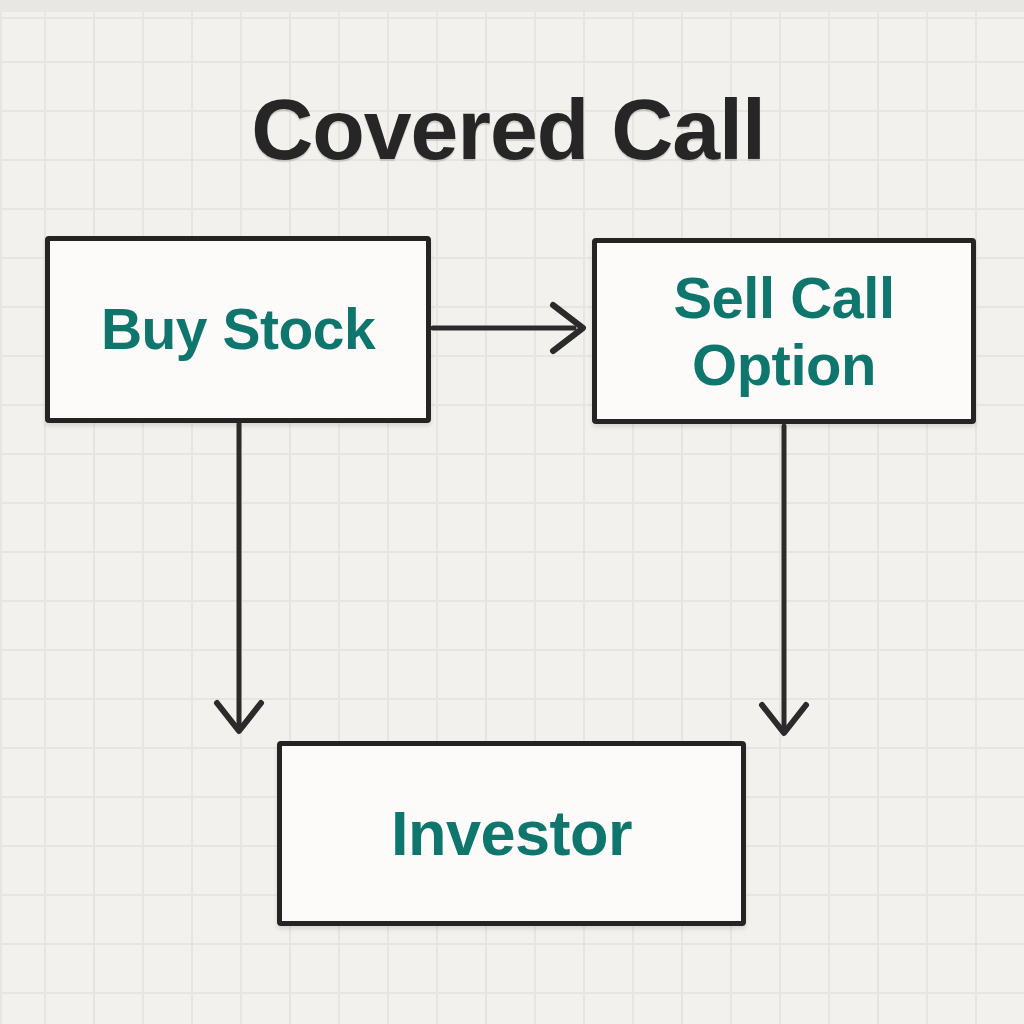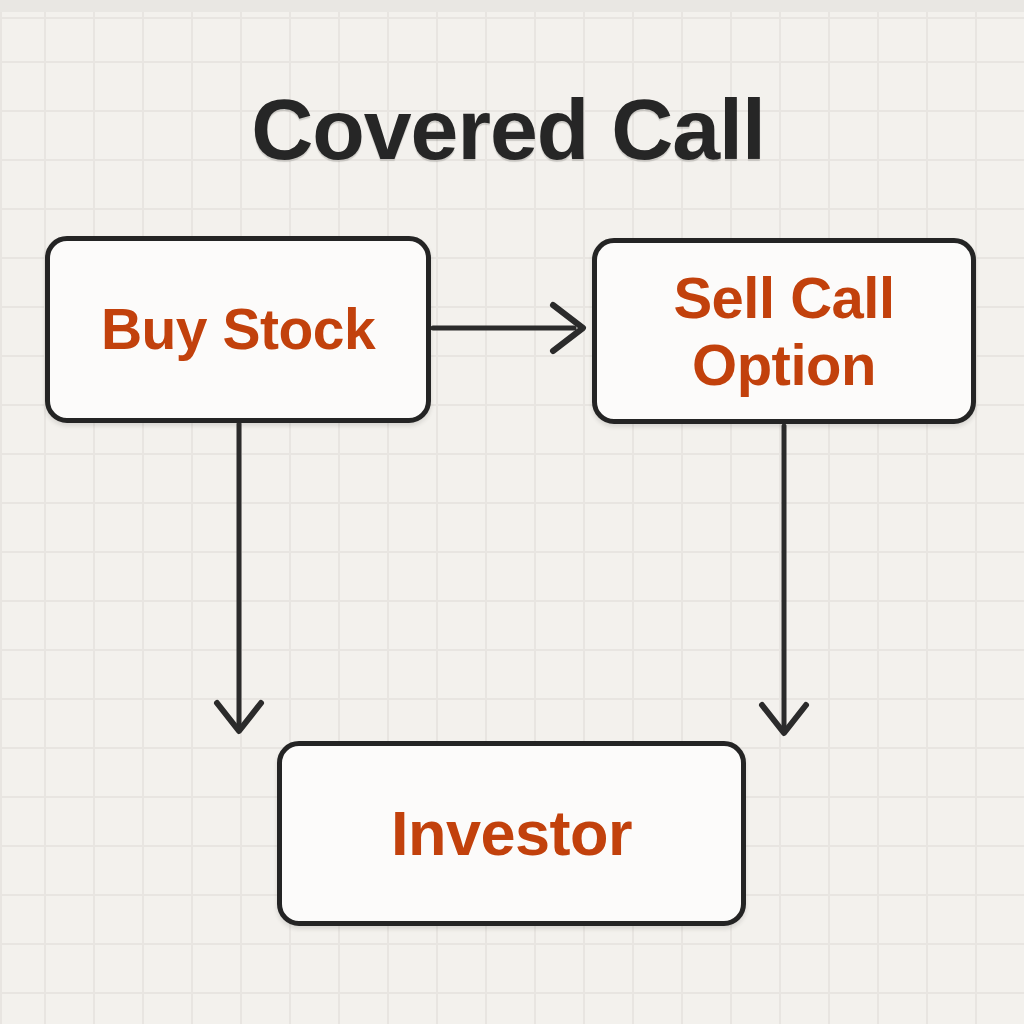--- a/index.html
+++ b/index.html
@@ -41,12 +41,12 @@
     box-sizing: border-box;
     background: #fcfbfa;
     border: 5px solid #242424;
-    border-radius: 22px;
+    border-radius: 4px;
     display: flex;
     align-items: center;
     justify-content: center;
     text-align: center;
-    color: #c2410c;
+    color: #0f766e;
     font-weight: bold;
     box-shadow: 0 3px 4px rgba(60,55,48,0.14);
   }

